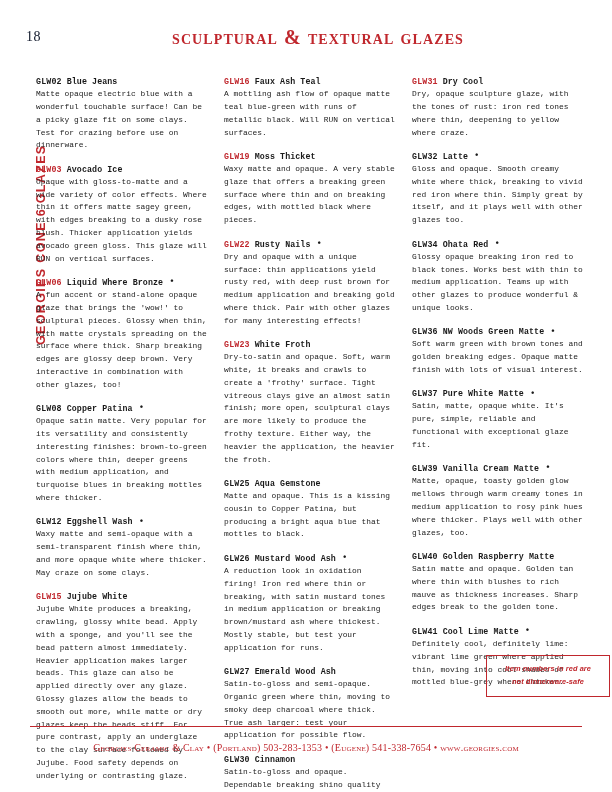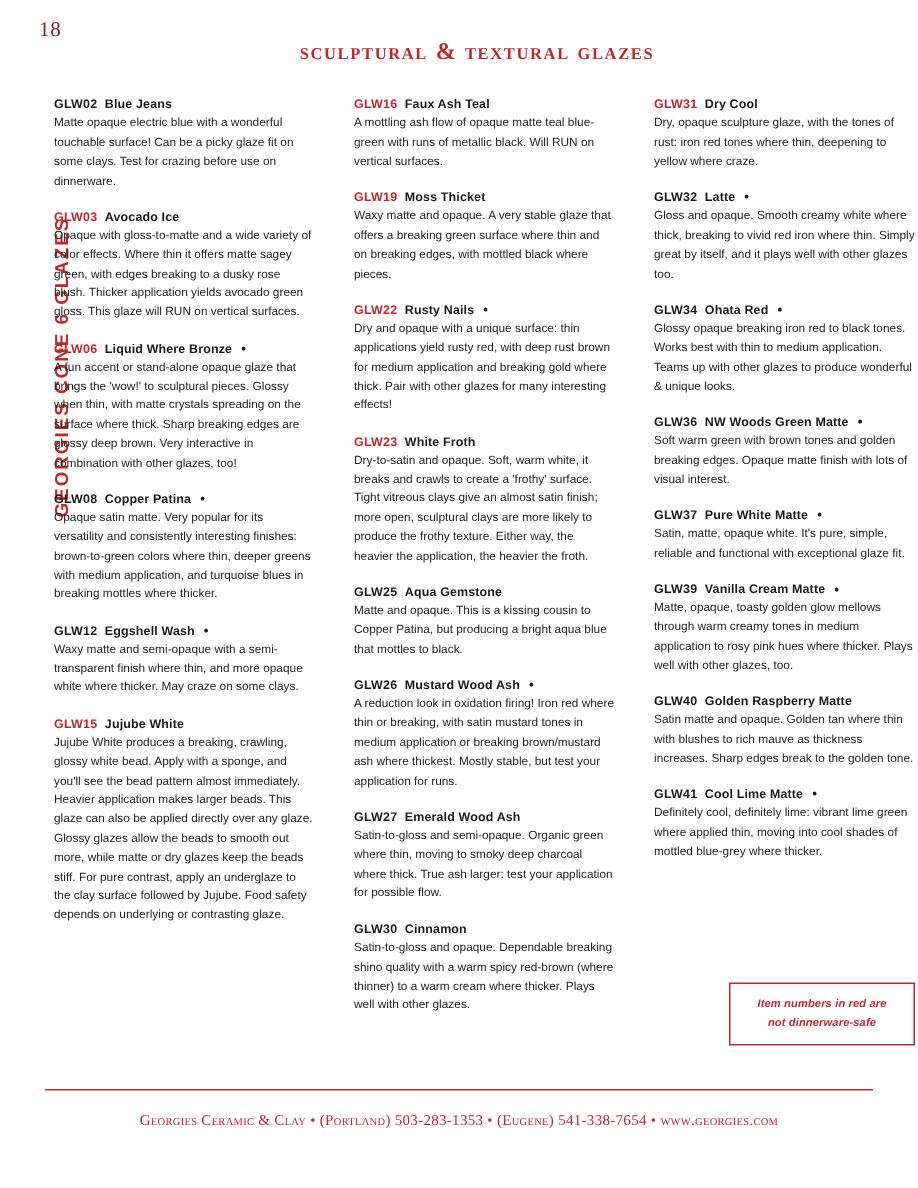--- a/index.html
+++ b/index.html
@@ -20,10 +20,10 @@
   #page-number {
     position: absolute;
     left: 26px;
-    top: 13px;
+    top: 29px;
     font-family: "Liberation Serif", serif;
     font-size: 14px;
-    color: #7f1d1d;
+    color: #0f172a;
     letter-spacing: .5px;
   }
 

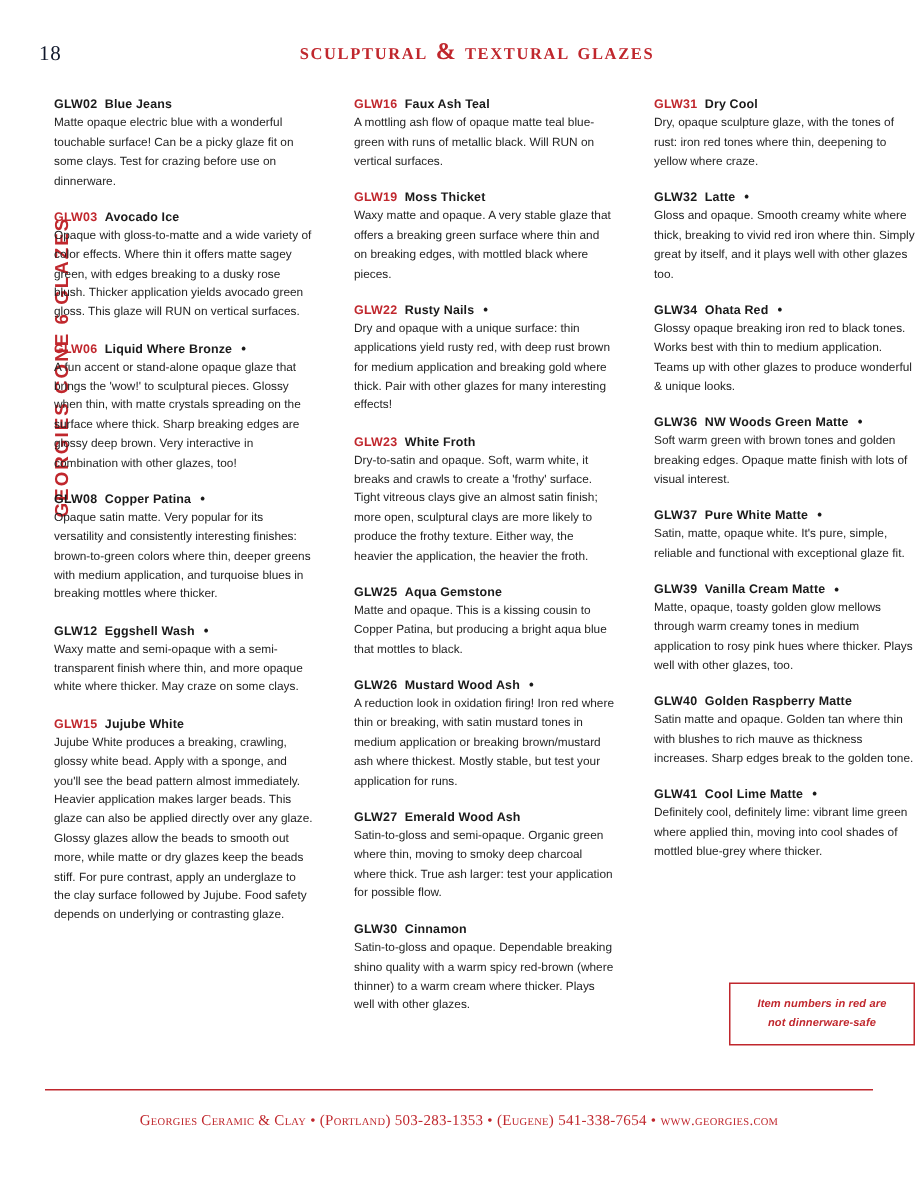--- a/index.html
+++ b/index.html
@@ -37,7 +37,7 @@
     padding-left: 24px;
     font-family: "Liberation Serif", serif;
     font-weight: bold;
-    font-size: 16px;
+    font-size: 20px;
     color: #c0272d;
     letter-spacing: 1.1px;
     font-variant: small-caps;

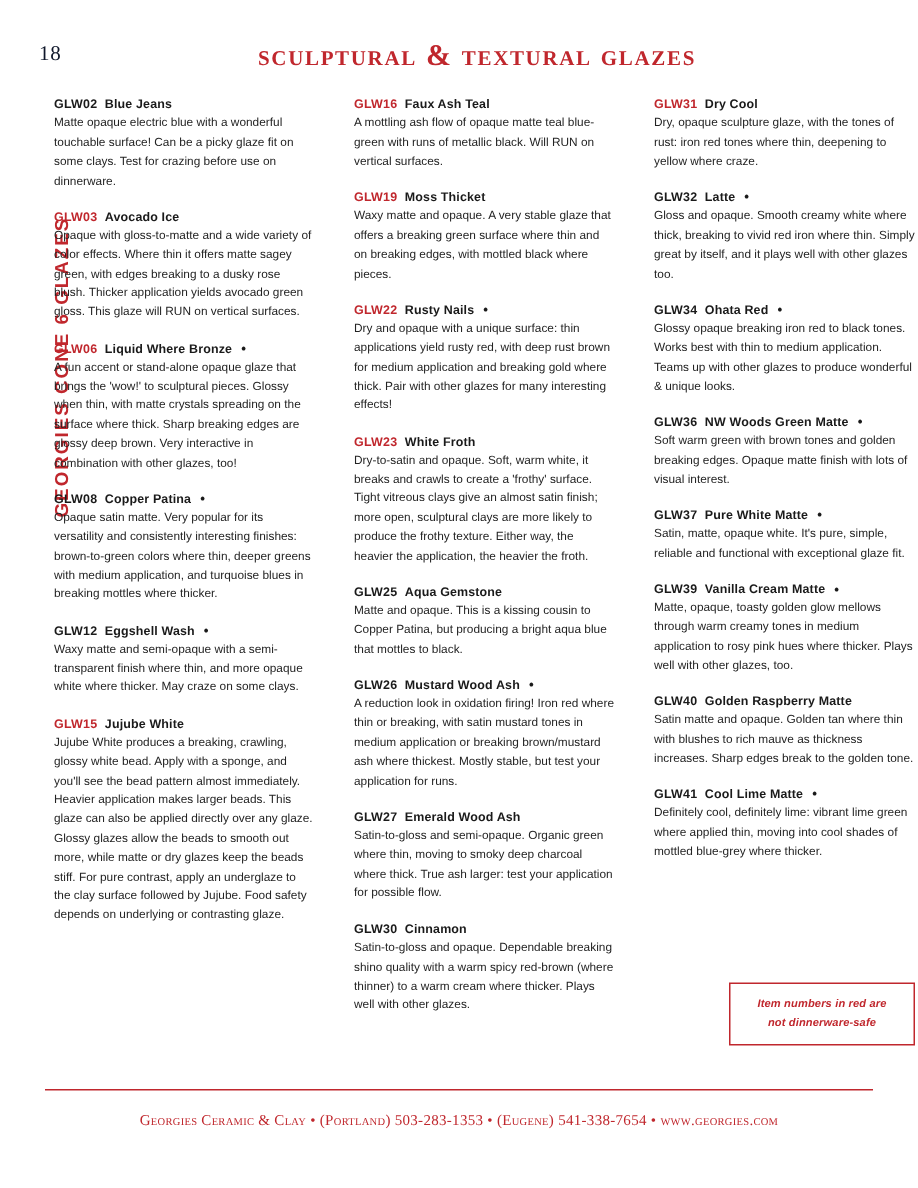--- a/index.html
+++ b/index.html
@@ -67,11 +67,12 @@
   #columns {
     position: absolute;
     left: 36px;
-    top: 64px;
+    top: 76px;
     width: 548px;
     height: 600px;
     display: flex;
-    gap: 26px;
+    gap: 14px;
+    font-family: Liberation Mono, monospace;
   }
   .column {
     width: 174px;

